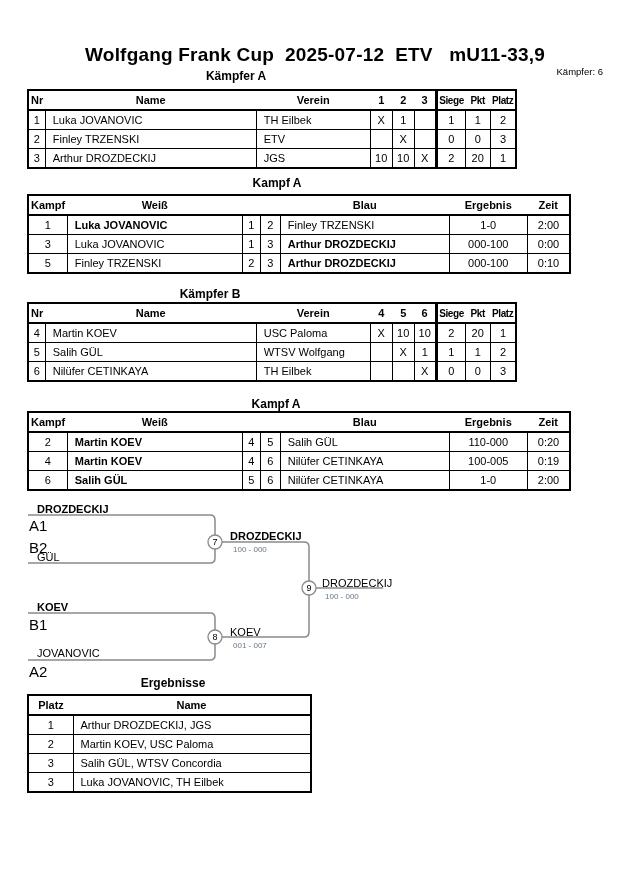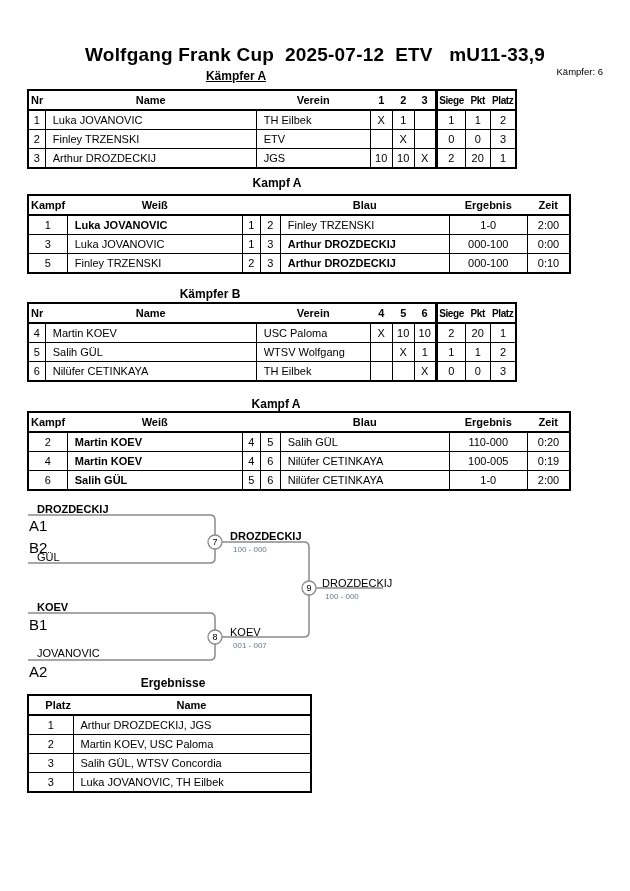--- a/index.html
+++ b/index.html
@@ -39,7 +39,7 @@
 <div class="abs page-title" style="left:0;top:44px;">Wolfgang Frank Cup  2025-07-12  ETV   mU11-33,9</div>
 <div class="abs count-label">Kämpfer: 6</div>
 
-<div class="abs sec-title" style="left:106px;top:69px;text-decoration:underline;">Kämpfer A</div>
+<div class="abs sec-title" style="left:106px;top:69px;">Kämpfer A</div>
 
 <table class="tbl" style="left:27px;top:89px;">
   <colgroup>

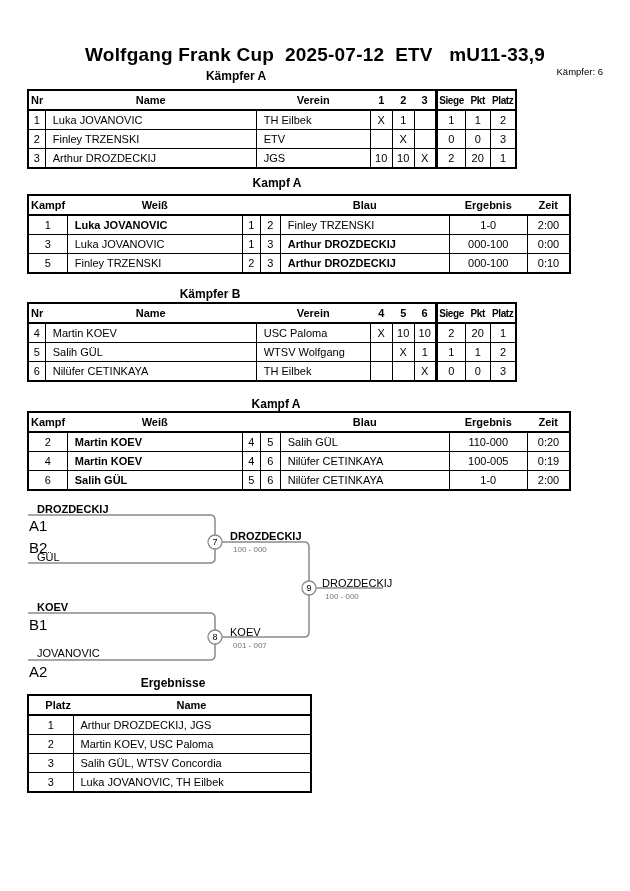--- a/index.html
+++ b/index.html
@@ -23,7 +23,7 @@
   .tbl td.thick{border-left:3px solid #000 !important;}
   .c{text-align:center;}
   .l{text-align:left;padding-left:7px;}
-  .hl{text-align:right;padding-left:2px;}
+  .hl{text-align:center;padding-left:2px;}
   .b{font-weight:bold;}
   .sq{font-size:10px;letter-spacing:-0.4px;padding:0;text-align:center;}
 

